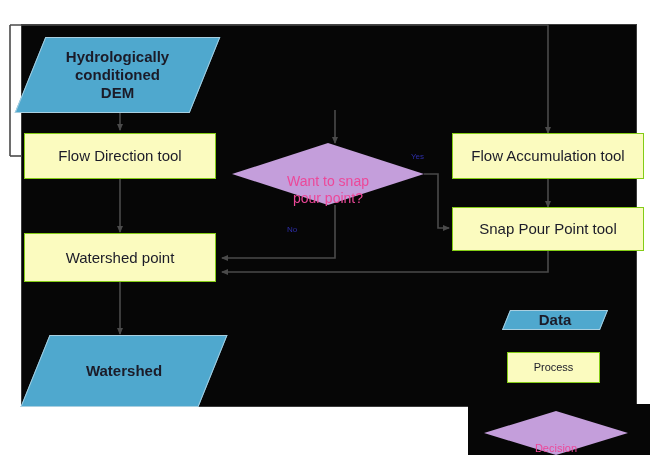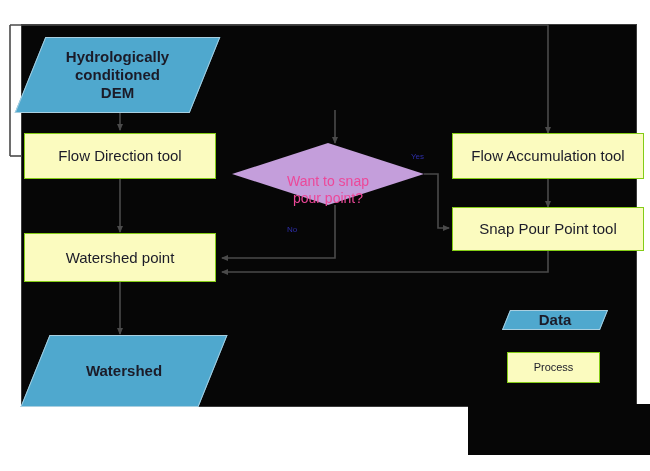--- a/index.html
+++ b/index.html
@@ -217,6 +217,10 @@
     <span class="label">Process</span>
   </div>
 
+  <div class="diamond-wrap" style="left:484px; top:411px; width:144px; height:44px; font-size:11px;">
+    <div class="diamond-bg"></div>
+    <div class="diamond-text">Decision</div>
+  </div>
 
 </div>
 

